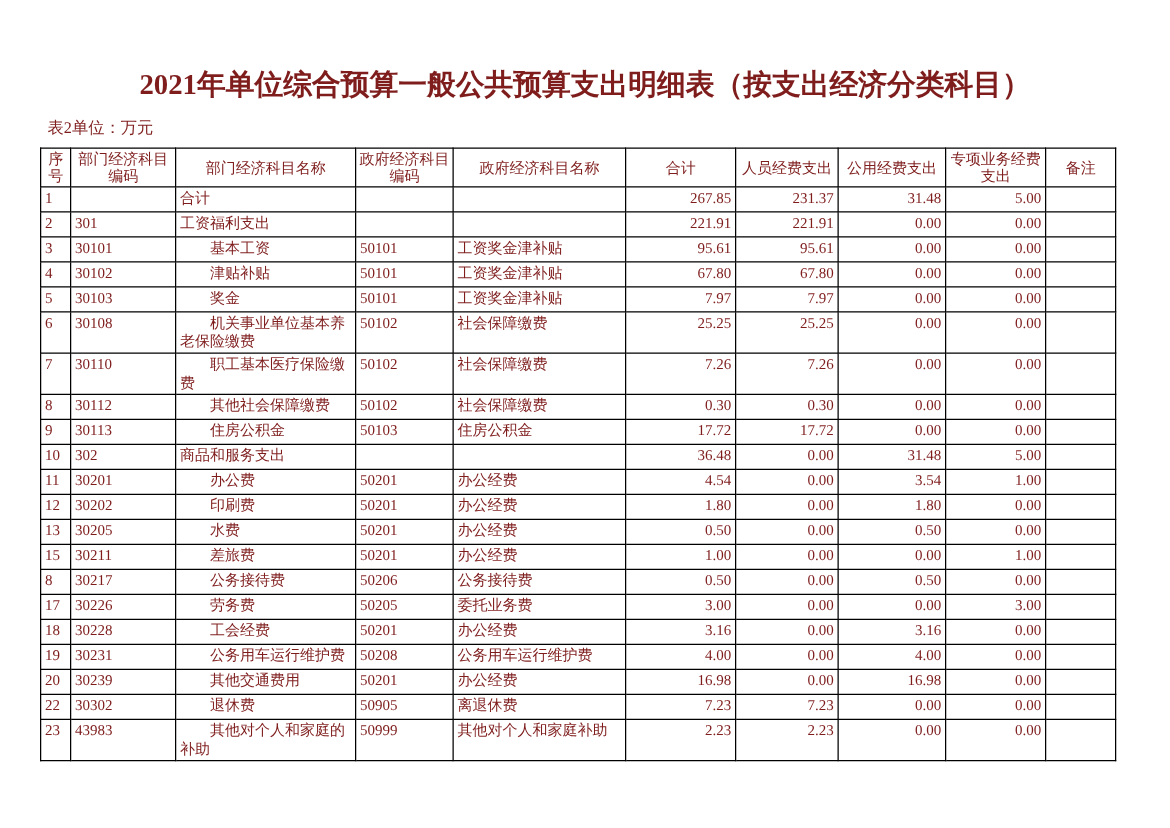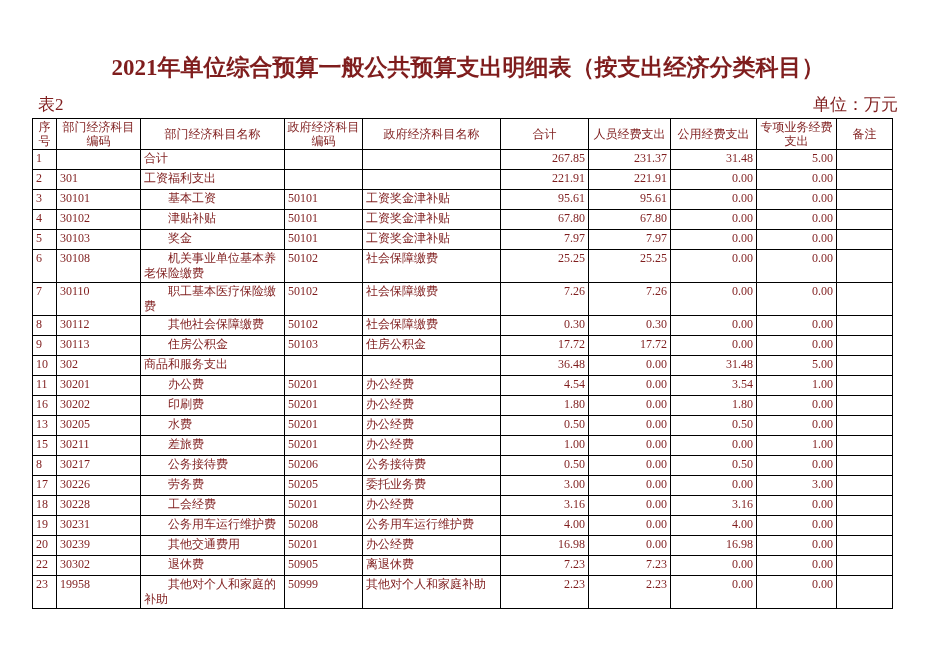--- a/index.html
+++ b/index.html
@@ -29,8 +29,7 @@
     left: 38px;
     width: 860px;
     display: flex;
-    justify-content: space-between;
-    font-size: 17px;
+    font-size: 13px;
   }
   table.budget {
     position: absolute;

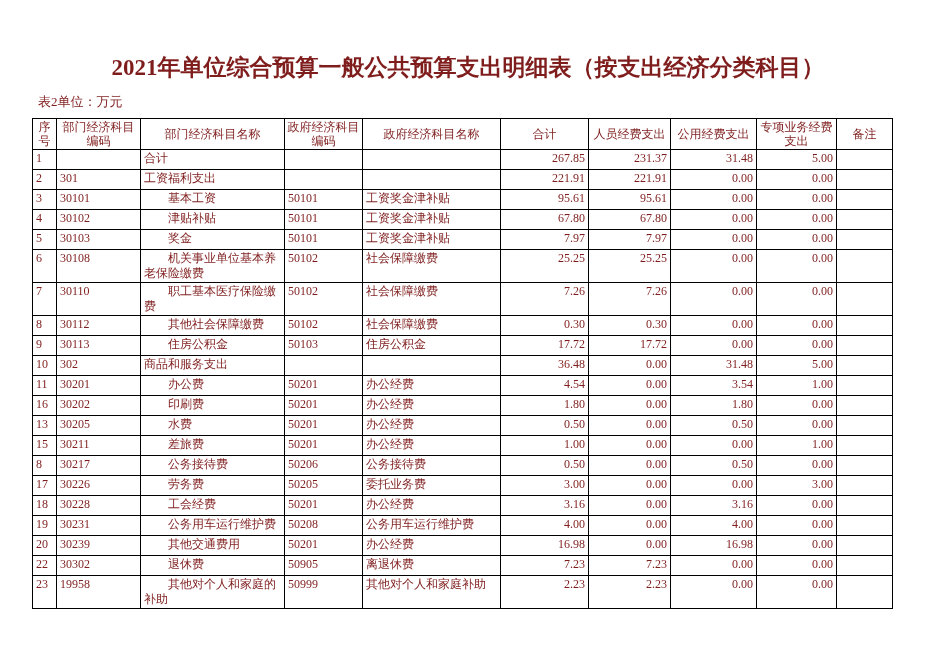--- a/index.html
+++ b/index.html
@@ -237,7 +237,7 @@
           <td class="al"></td>
         </tr>
         <tr>
-          <td class="al">16</td>
+          <td class="al">12</td>
           <td class="ac">30202</td>
           <td class="al indent">印刷费</td>
           <td class="al">50201</td>

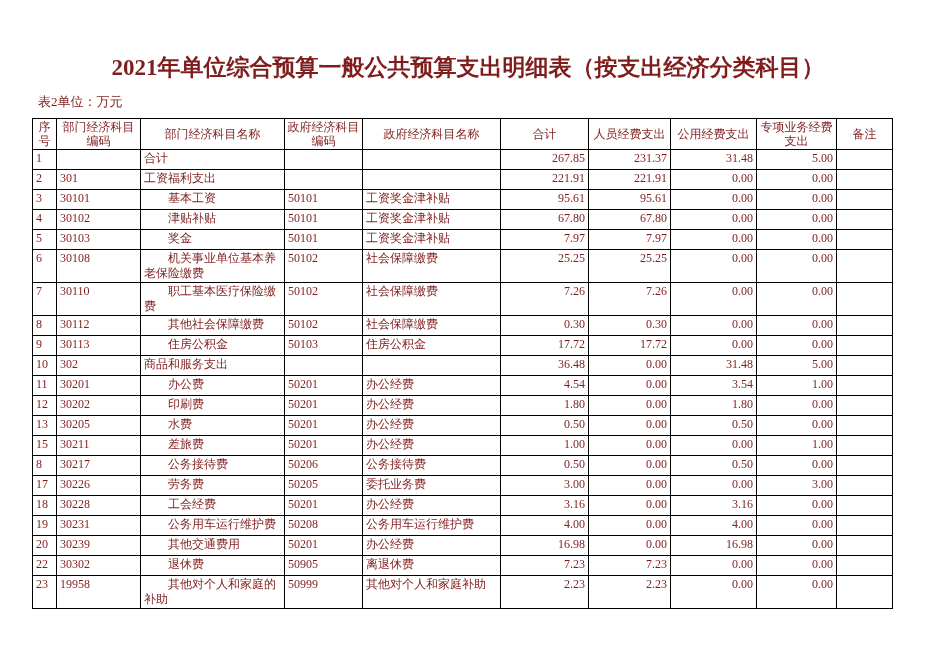--- a/index.html
+++ b/index.html
@@ -346,7 +346,7 @@
         </tr>
         <tr>
           <td class="al">23</td>
-          <td class="ac">19958</td>
+          <td class="ac">43983</td>
           <td class="al indent">其他对个人和家庭的补助</td>
           <td class="al">50999</td>
           <td class="al">其他对个人和家庭补助</td>

